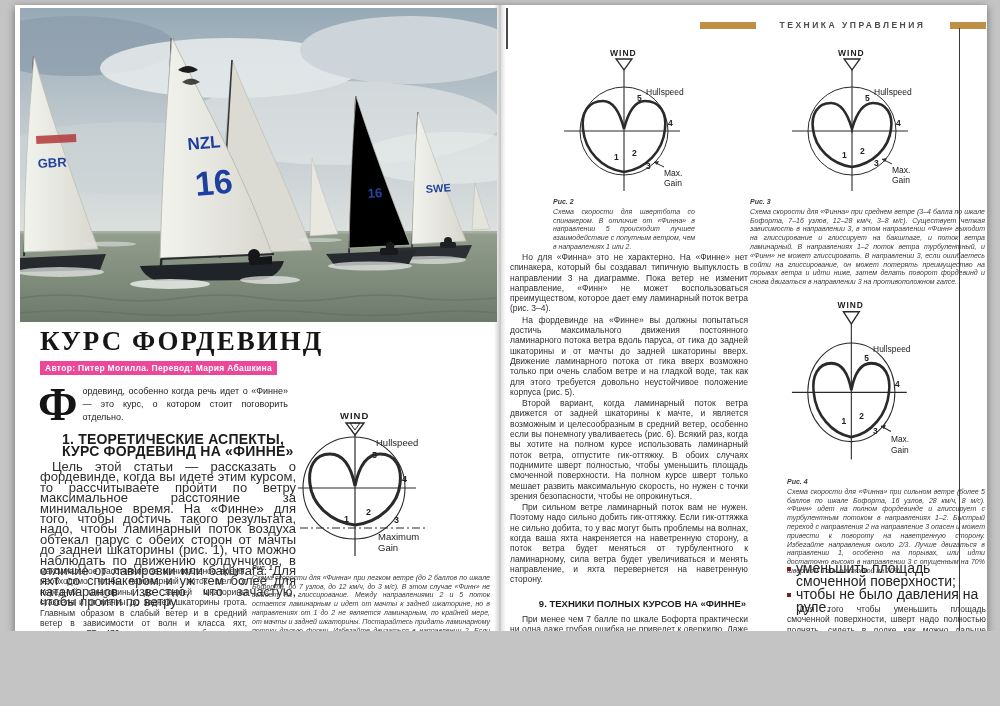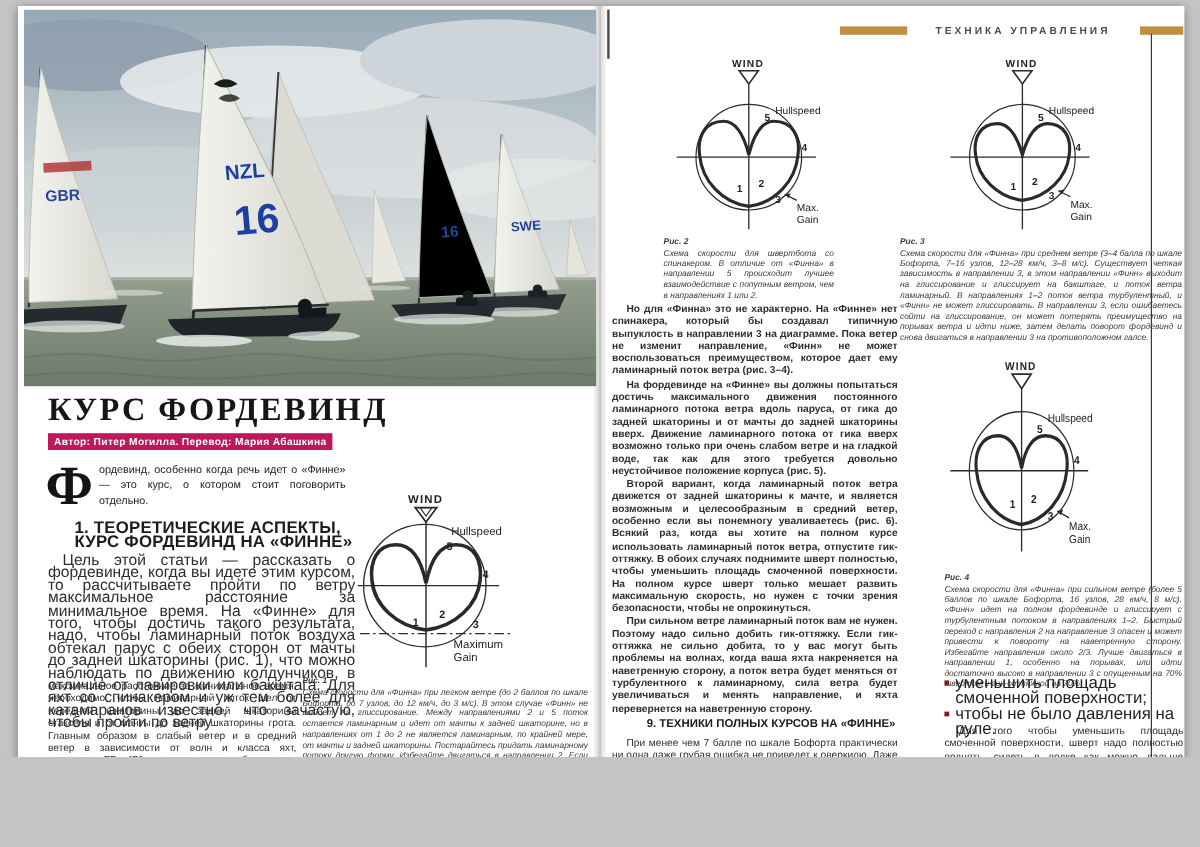--- a/index.html
+++ b/index.html
@@ -48,7 +48,7 @@
   
   .maintext{position:absolute;left:510px;top:252px;width:238px;}
   .maintext p{margin:0 0 1px 0;font-size:8.5px;line-height:10.3px;text-align:justify;
-              text-indent:12px;color:#2e2e2e;font-weight:bold;}
+              text-indent:12px;color:#2e2e2e;}
   .h2{position:absolute;left:510px;top:598px;width:265px;text-align:center;font-size:9.5px;
       font-weight:bold;color:#1c1c1c;}
   .sec2-intro{position:absolute;left:510px;top:614px;width:238px;font-size:8.5px;line-height:10.3px;

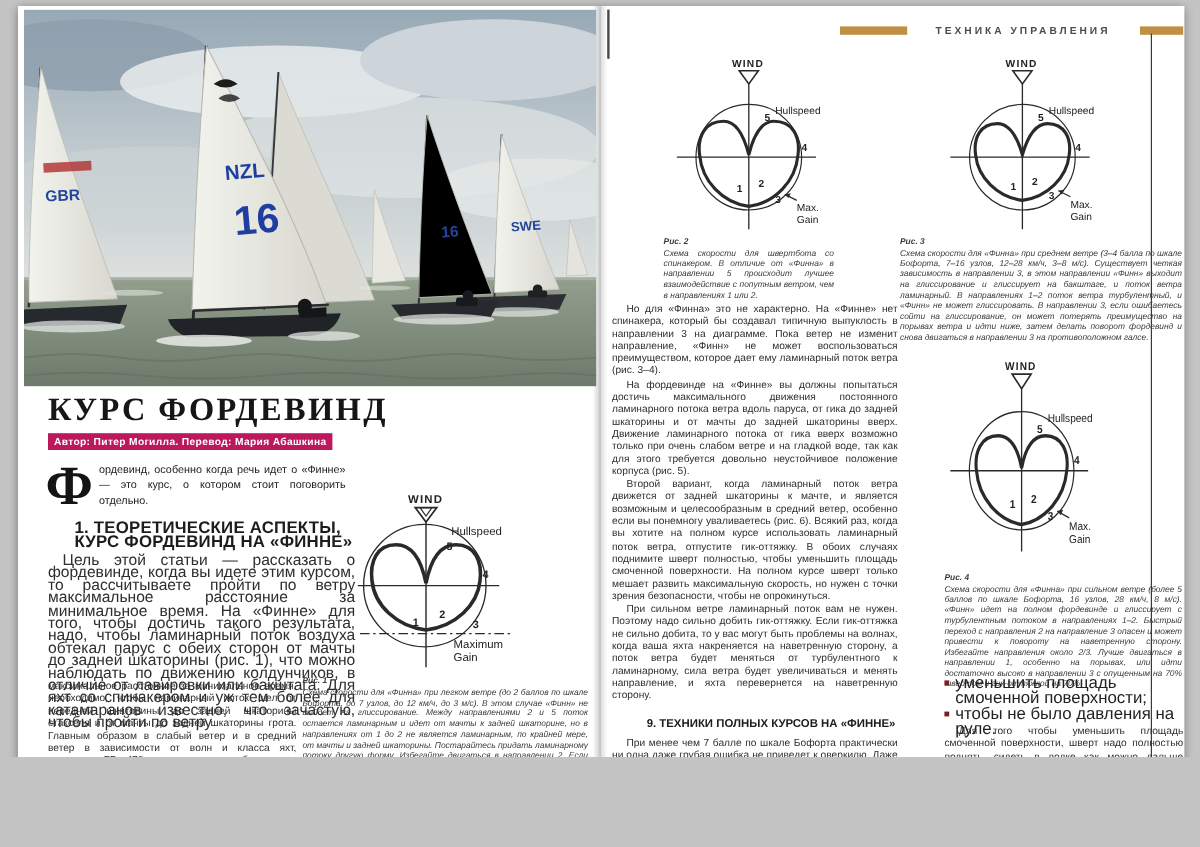--- a/index.html
+++ b/index.html
@@ -21,7 +21,7 @@
   .photo{position:absolute;left:20px;top:8px;width:477px;height:314px;}
   .title{position:absolute;left:40px;top:326px;margin:0;font-family:"Liberation Serif",serif;
          font-weight:700;font-size:27px;letter-spacing:2px;color:#161616;}
-  .byline{position:absolute;left:40px;top:361px;background:#be185d;color:#ffffff;
+  .byline{position:absolute;left:40px;top:361px;background:#ec4899;color:#ffffff;
           font-size:8.5px;font-weight:bold;padding:2px 5px;letter-spacing:.3px;}
   .lead{position:absolute;left:38px;top:385px;width:250px;font-size:9px;line-height:13px;
         text-align:justify;color:#222;}

